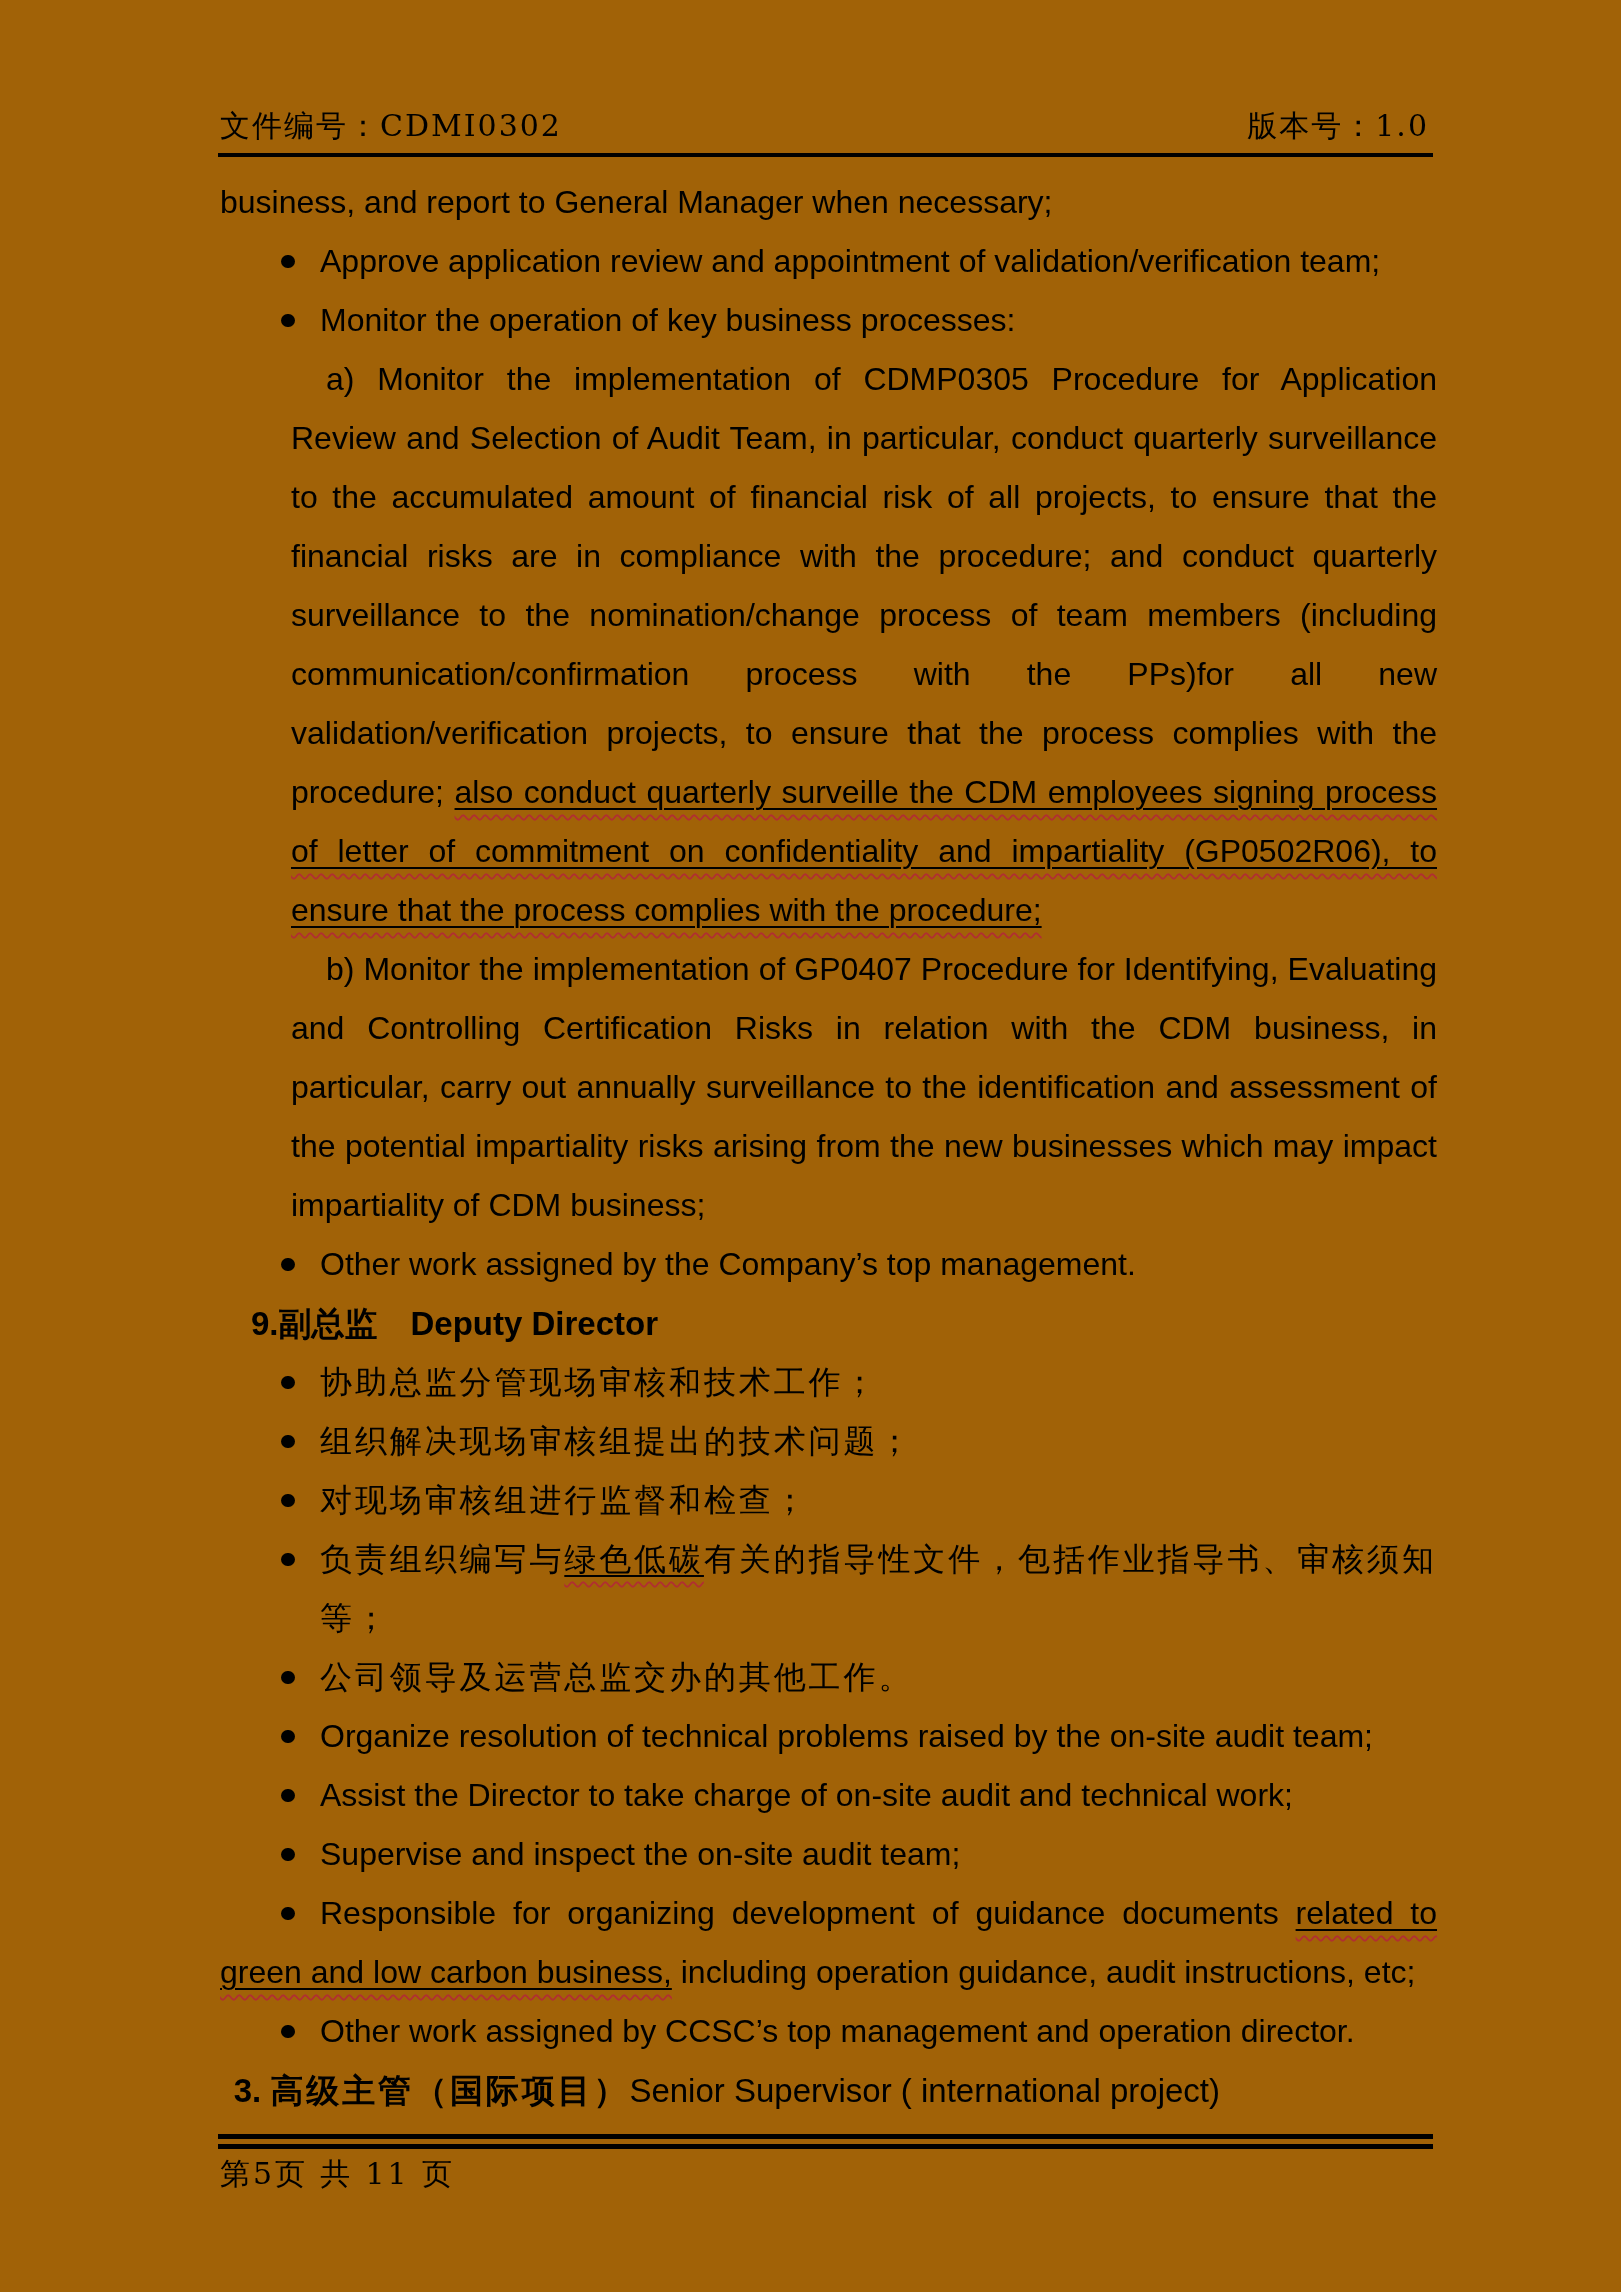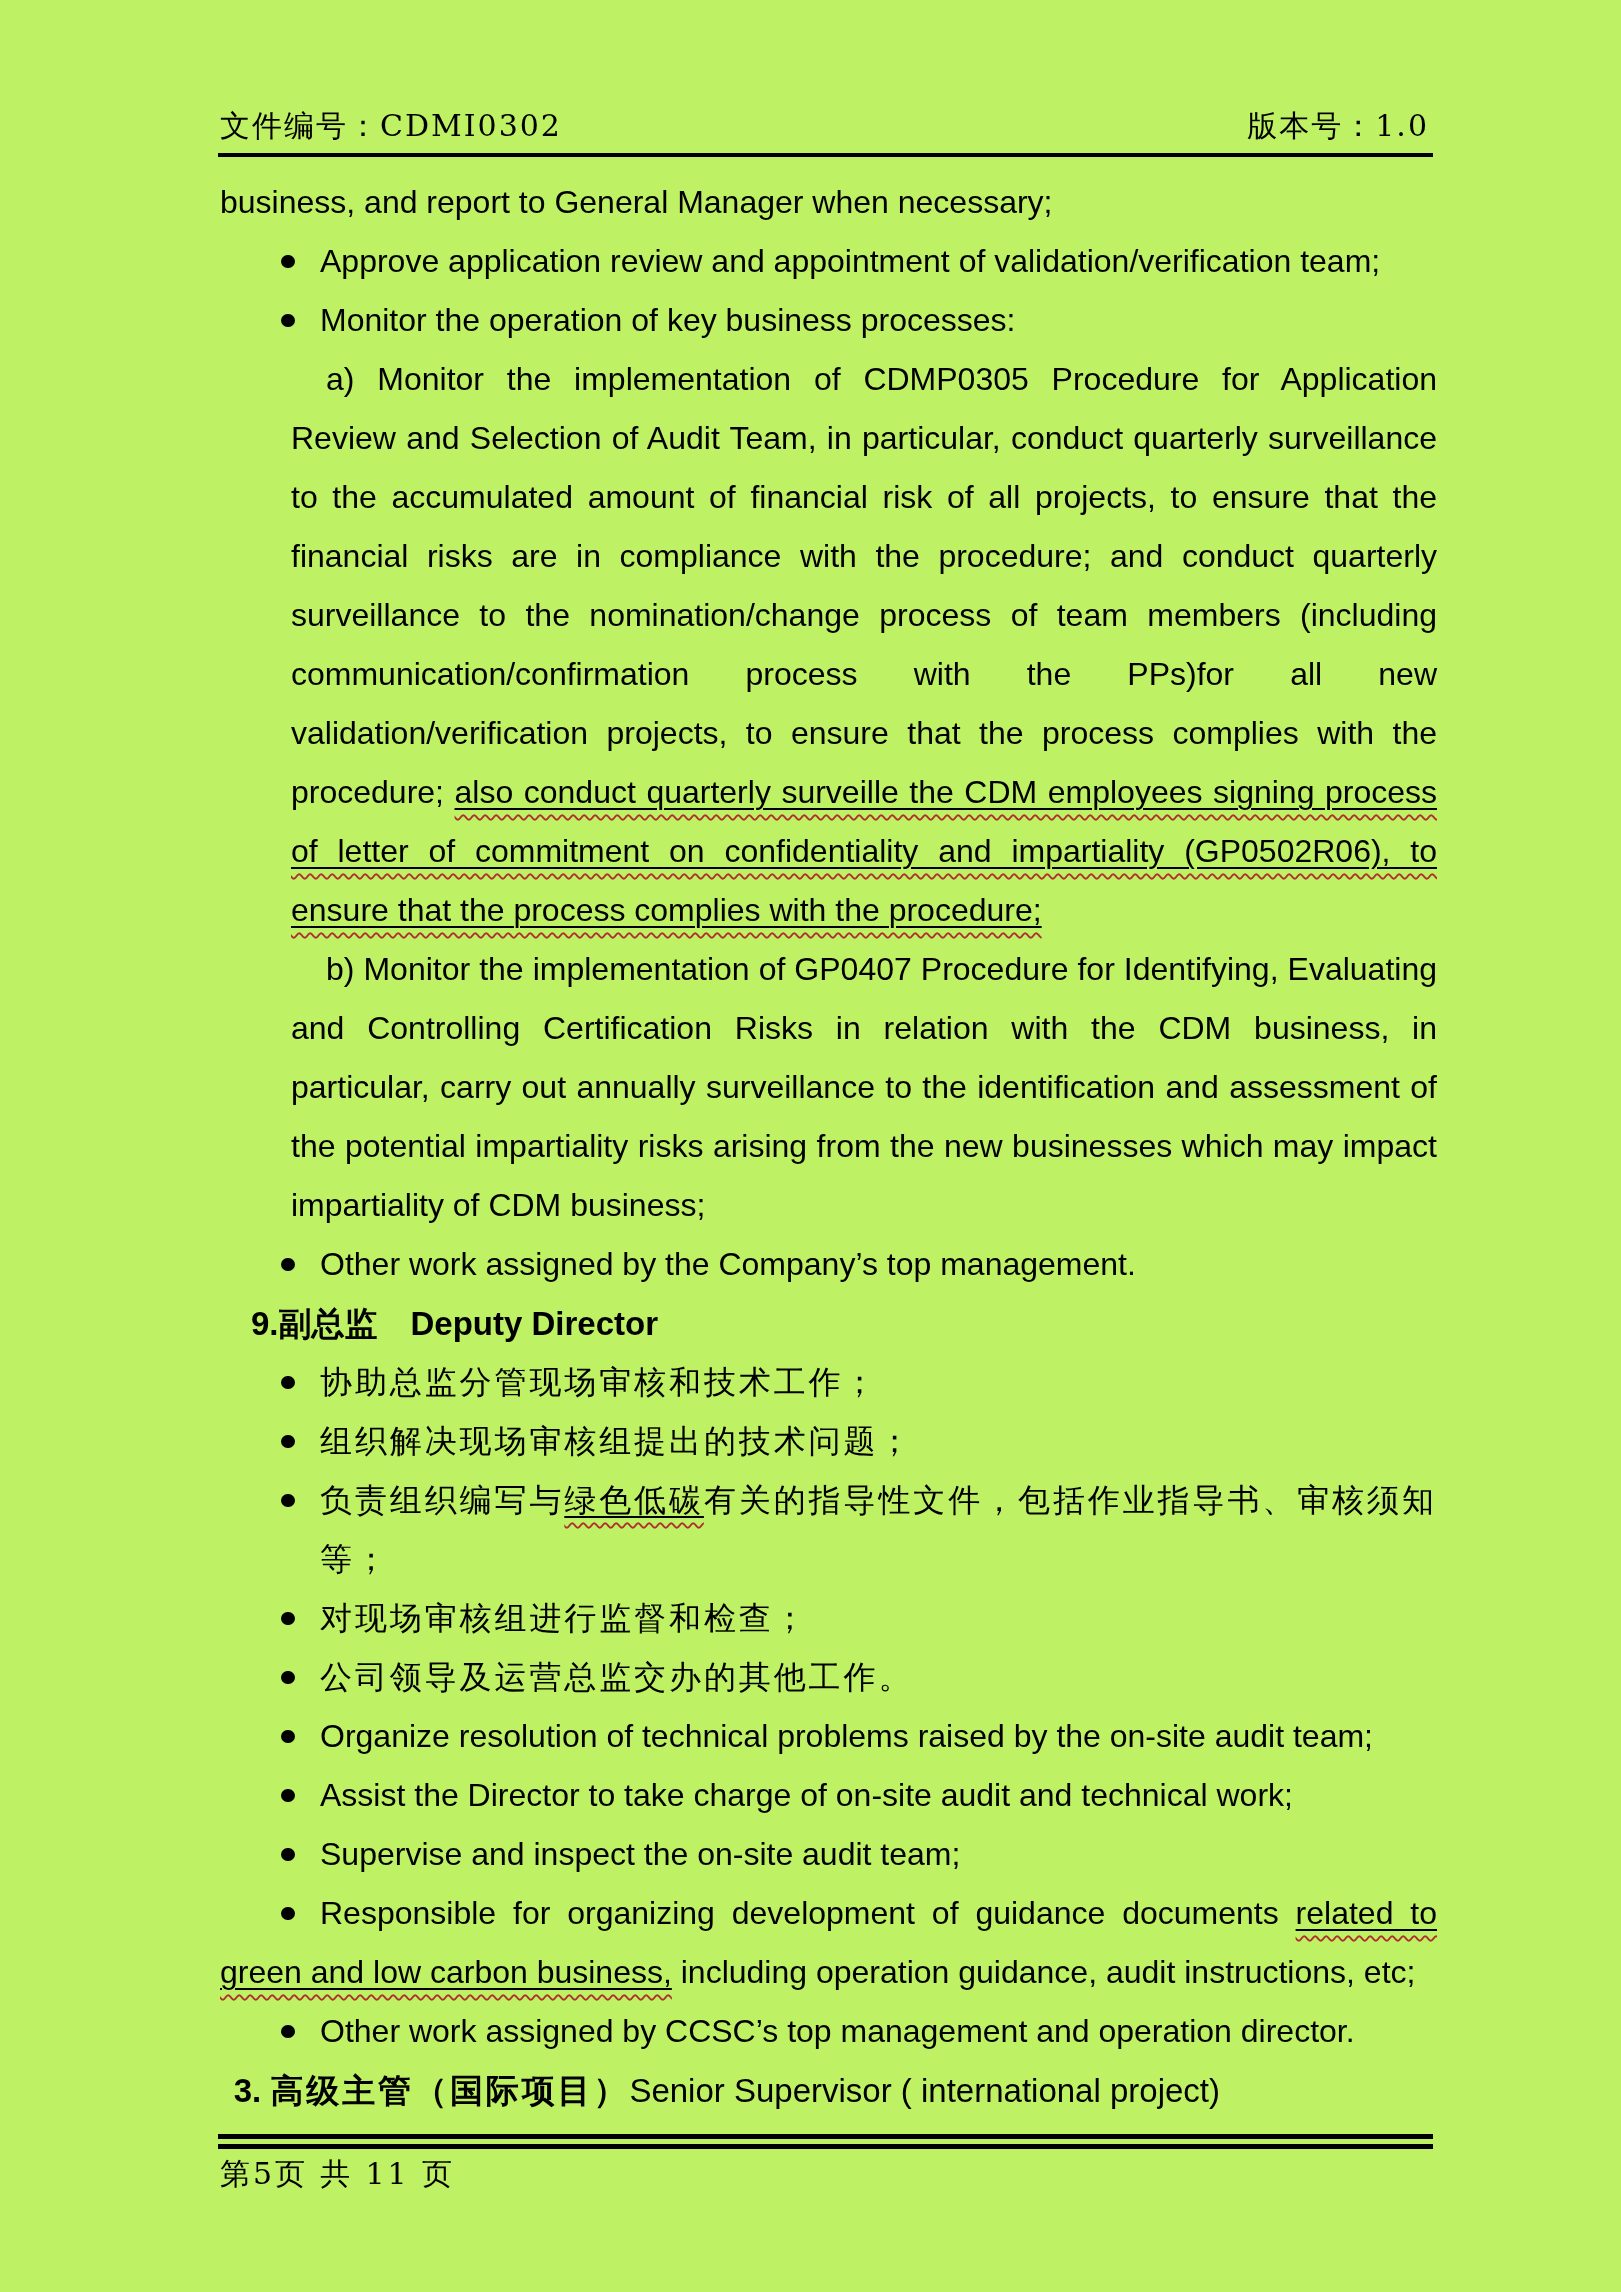--- a/index.html
+++ b/index.html
@@ -8,7 +8,7 @@
     font-family:"Liberation Sans", sans-serif;color:#000;
     -webkit-font-smoothing:antialiased;
   }
-  .page{position:absolute;inset:0;background:#bef264;}
+  .page{position:absolute;inset:0;background:#a16207;}
 
   
   .hdr{

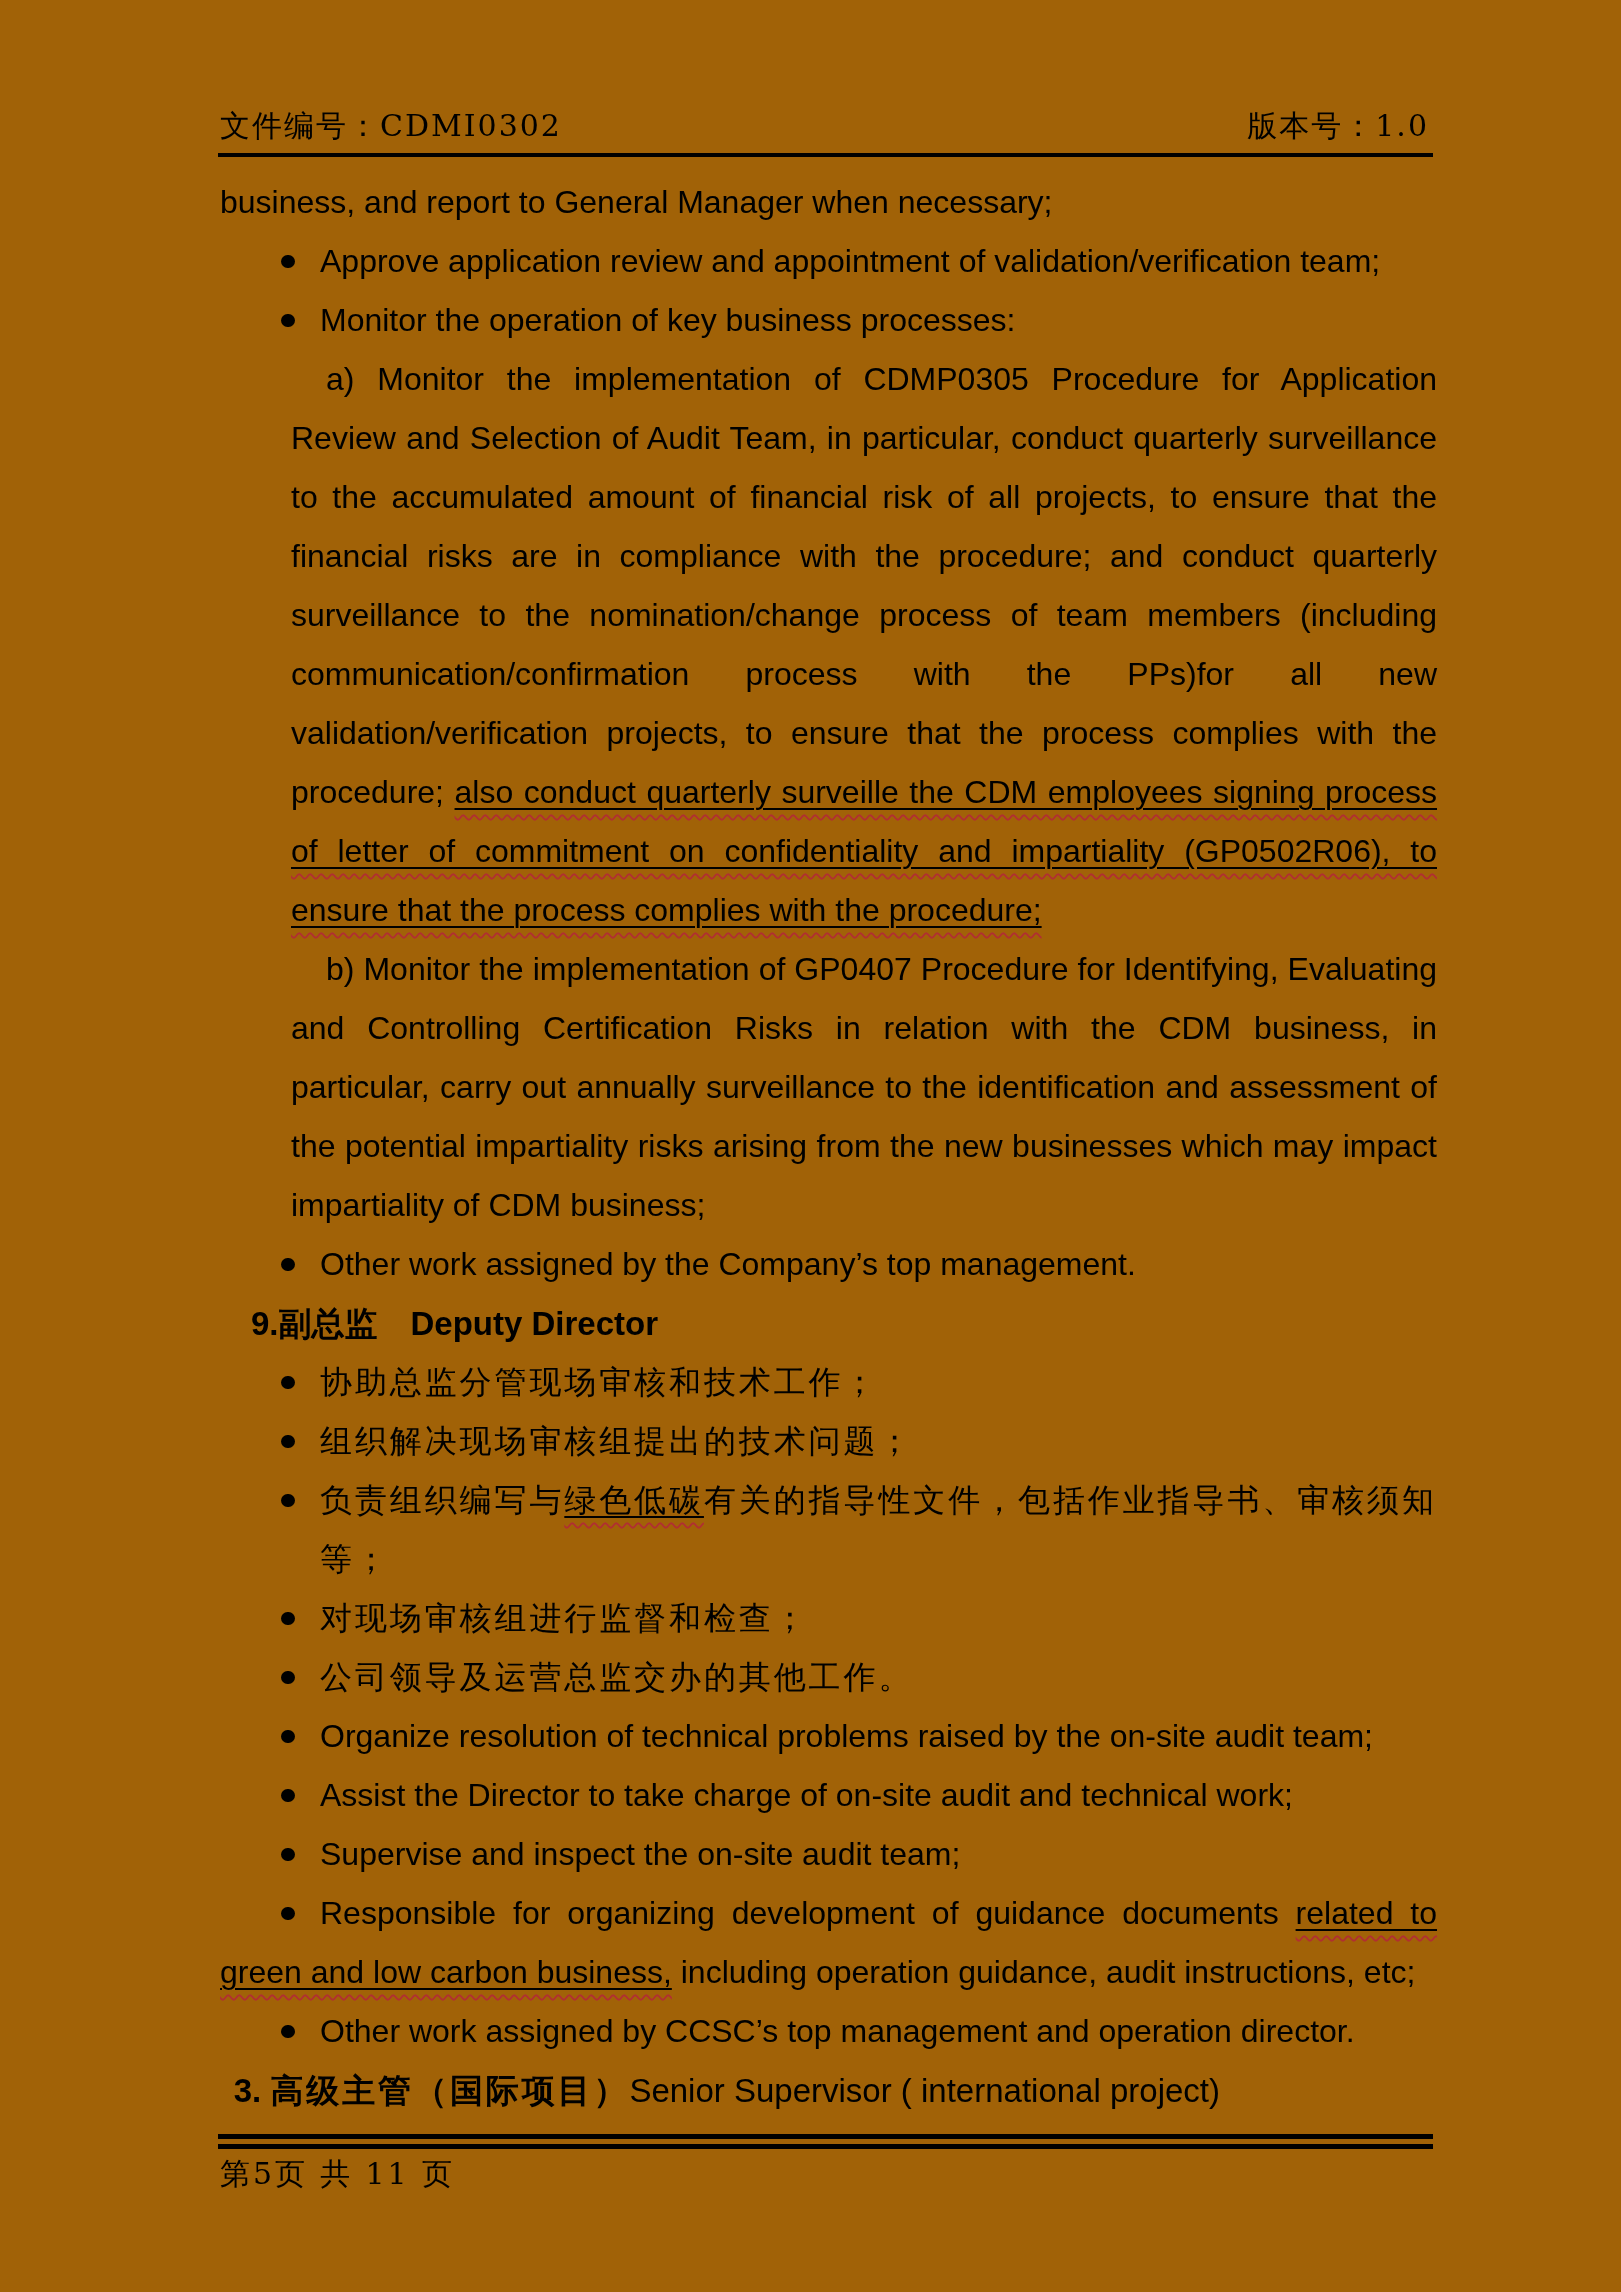--- a/index.html
+++ b/index.html
@@ -116,12 +116,12 @@
 
     <div class="bullet-row">
       <span class="dot"></span>
-      <span class="zh">负责组织编写与</span><span class="wavy"><span class="ins zh">绿色低碳</span></span><span class="zh">有关的指导性文件，包括作业指导书、审核须知等；</span>
+      <span class="zh">对现场审核组进行监督和检查；</span>
     </div>
 
     <div class="bullet-row">
       <span class="dot"></span>
-      <span class="zh">对现场审核组进行监督和检查；</span>
+      <span class="zh">负责组织编写与</span><span class="wavy"><span class="ins zh">绿色低碳</span></span><span class="zh">有关的指导性文件，包括作业指导书、审核须知等；</span>
     </div>
 
     <div class="bullet-row">

